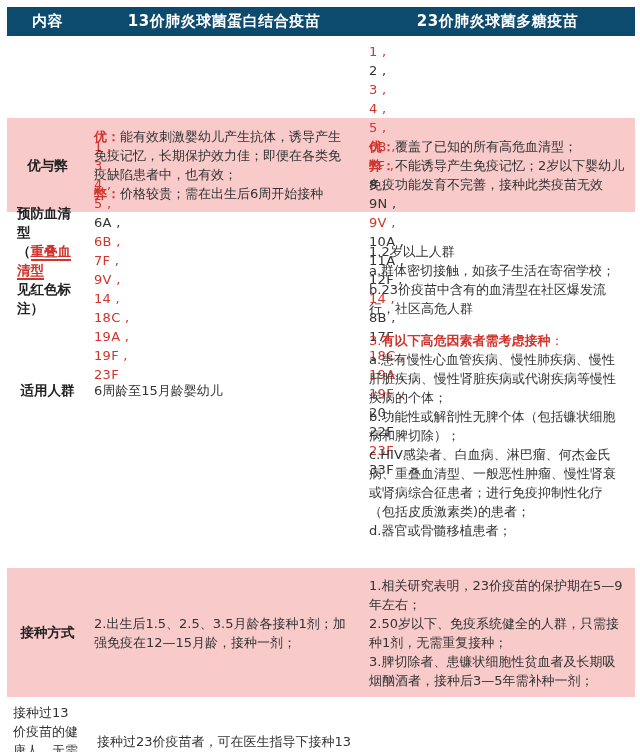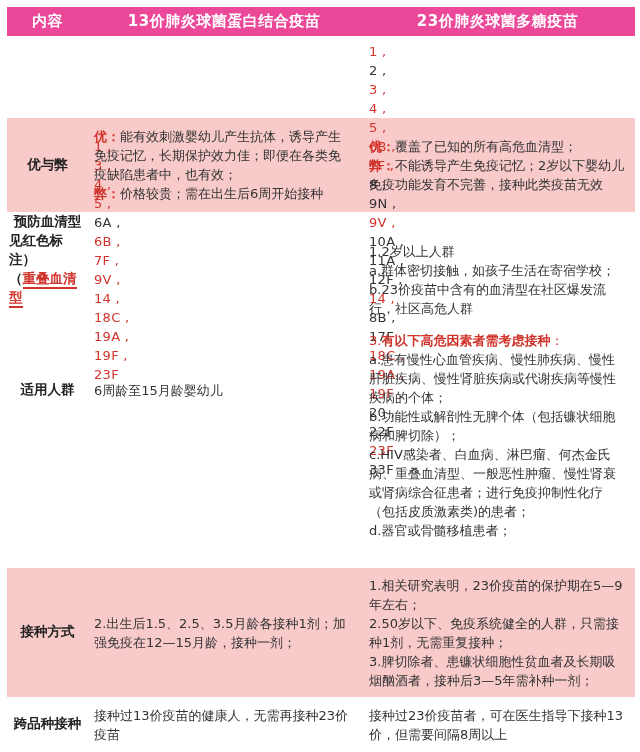--- a/index.html
+++ b/index.html
@@ -17,7 +17,7 @@
     grid-template-columns:81px 272px 1fr;
   }
   .row.header-row{
-    background:#ec4899;color:#ffffff;height:29px;
+    background:#0c4a6e;color:#ffffff;height:29px;
   }
   .header-cell{
     display:flex;align-items:center;justify-content:center;

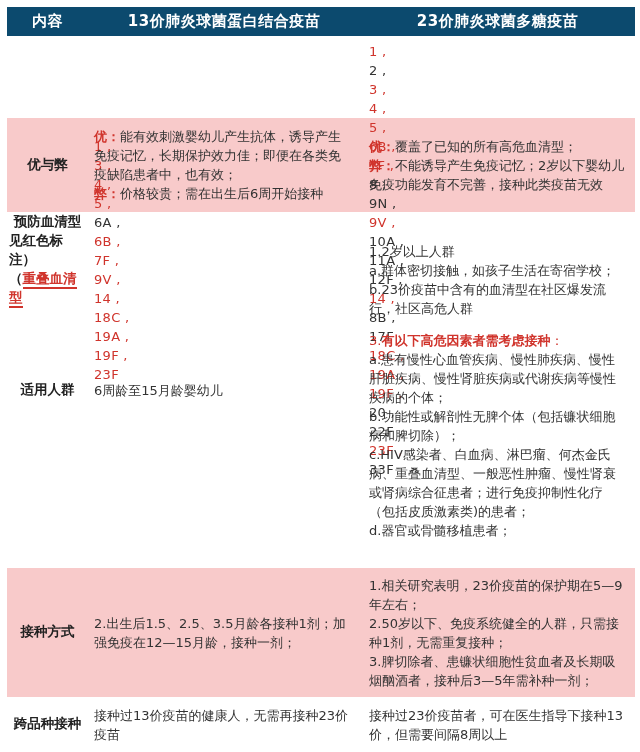--- a/index.html
+++ b/index.html
@@ -33,8 +33,7 @@
   .label-cell{
     display:flex;flex-direction:column;align-items:center;justify-content:center;
     font-weight:bold;font-size:13.5px;color:#222;text-align:center;line-height:19px;
-    padding:0 2px;
-    font-family:Liberation Mono, monospace;
+    padding:0 10px;
   }
   .cell{
     font-size:13px;line-height:19px;color:#333;

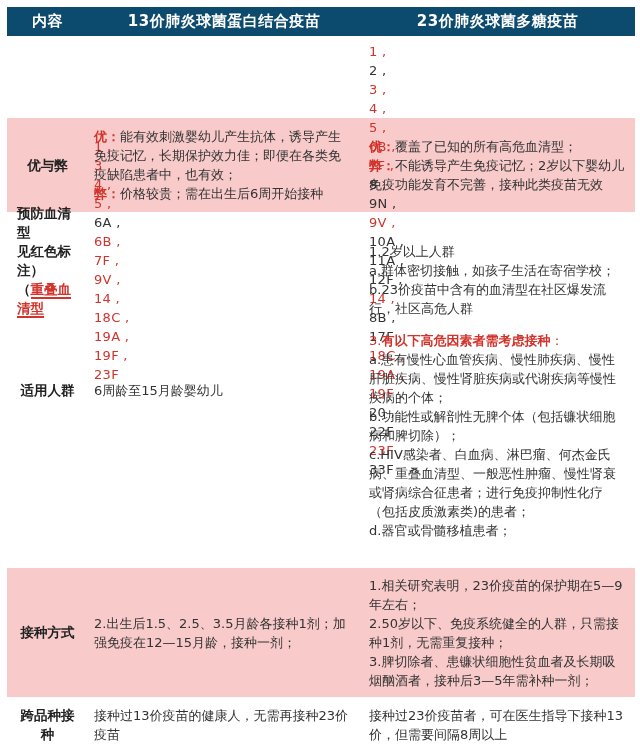--- a/index.html
+++ b/index.html
@@ -64,8 +64,8 @@
   <div class="row white r-serotype">
     <div class="label-cell label-lines">
         <div class="para"><span class="bold">预防血清型</span></div>
+        <div class="para"><span class="bold">（</span><span class="red bold underline">重叠血清型</span></div>
         <div class="para"><span>见红色标注）</span></div>
-        <div class="para"><span class="bold">（</span><span class="red bold underline">重叠血清型</span></div>
       </div>
     <div class="cell sero">
         <span class="red">1 , </span>

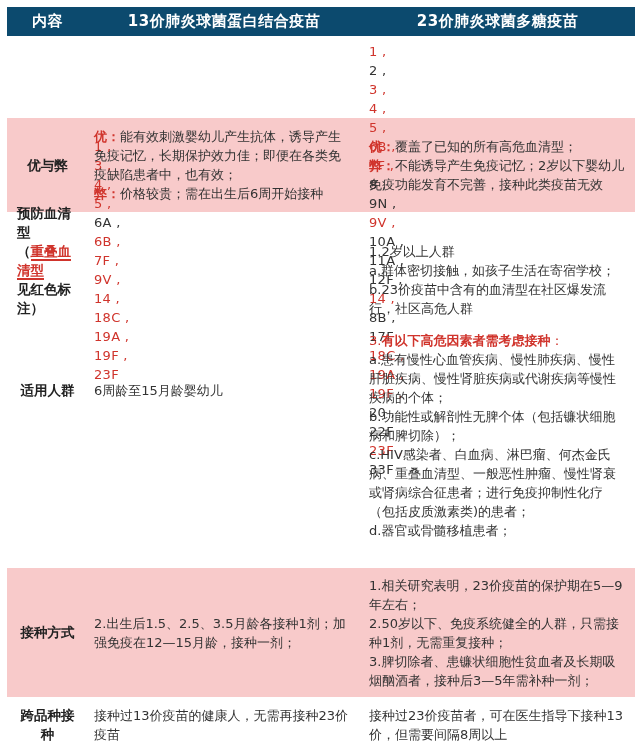--- a/index.html
+++ b/index.html
@@ -151,7 +151,6 @@
   </div>
 
   <div class="row white r-cross">
-    <div class="label-cell">跨品种接种</div>
     <div class="cell">
         <div class="para"><span>接种过13价疫苗的健康人，无需再接种23价疫苗</span></div>
       </div>

